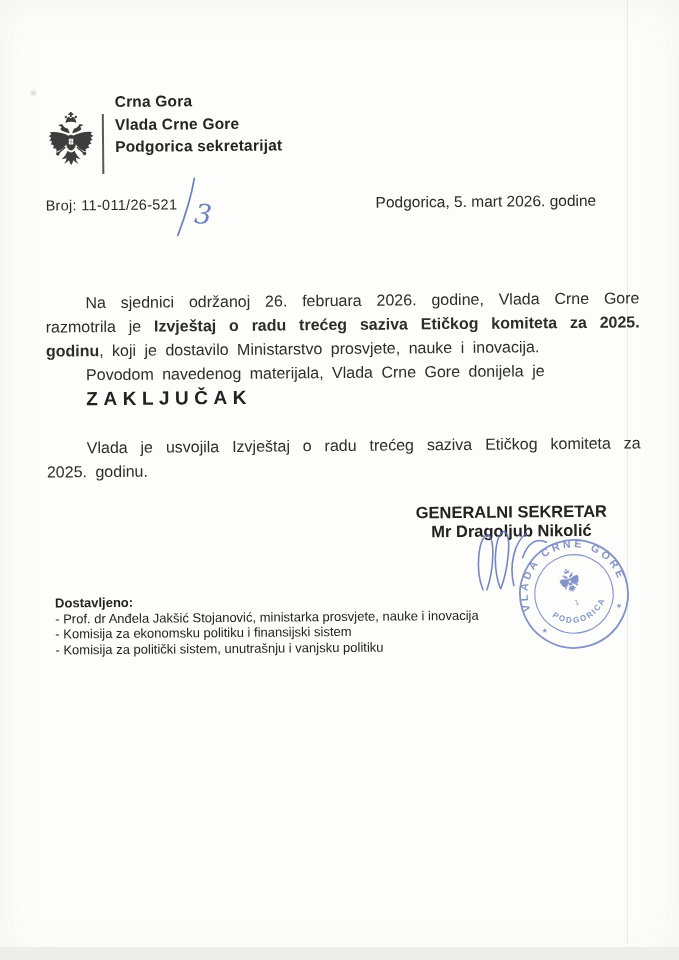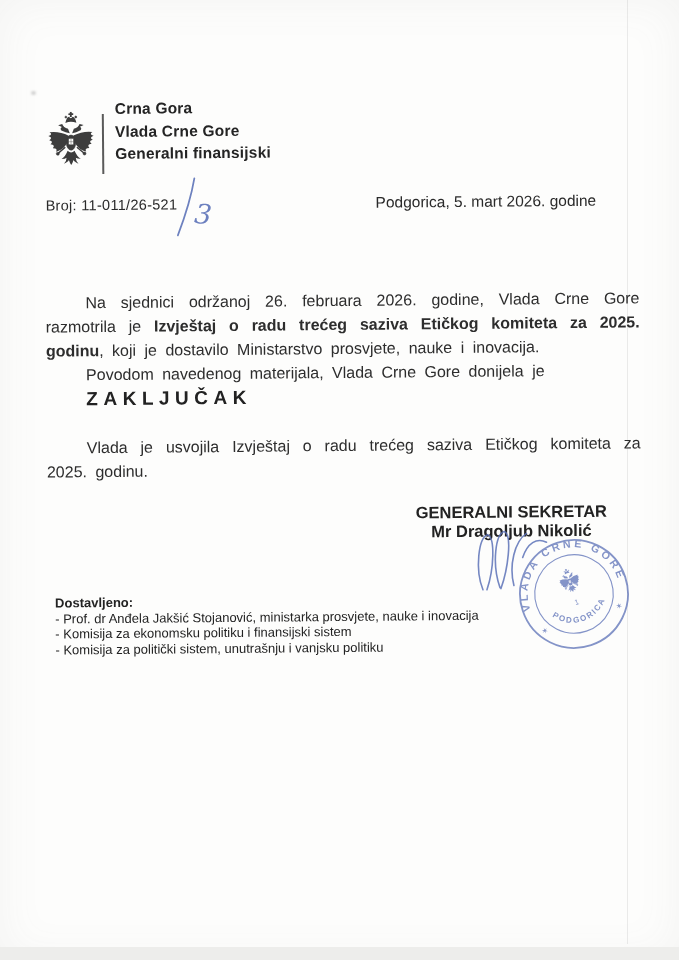--- a/index.html
+++ b/index.html
@@ -27,7 +27,7 @@
   
   .coa{position:absolute;left:45px;top:109px;width:58px;height:66px;color:#3d3d3d;}
   .vline{position:absolute;left:105px;top:112px;width:2px;height:60px;background:#5a5a5a;}
-  .org{position:absolute;left:118px;top:96px;font-weight:bold;font-size:15.5px;line-height:22.5px;color:#242424;letter-spacing:0.2px;}
+  .org{position:absolute;left:118px;top:89px;font-weight:bold;font-size:15.5px;line-height:22.5px;color:#242424;letter-spacing:0.2px;}
 
   .broj{position:absolute;left:48px;top:195px;font-size:14.5px;color:#2a2a2a;letter-spacing:0.3px;}
   .hand{position:absolute;left:176px;top:174px;width:44px;height:66px;}

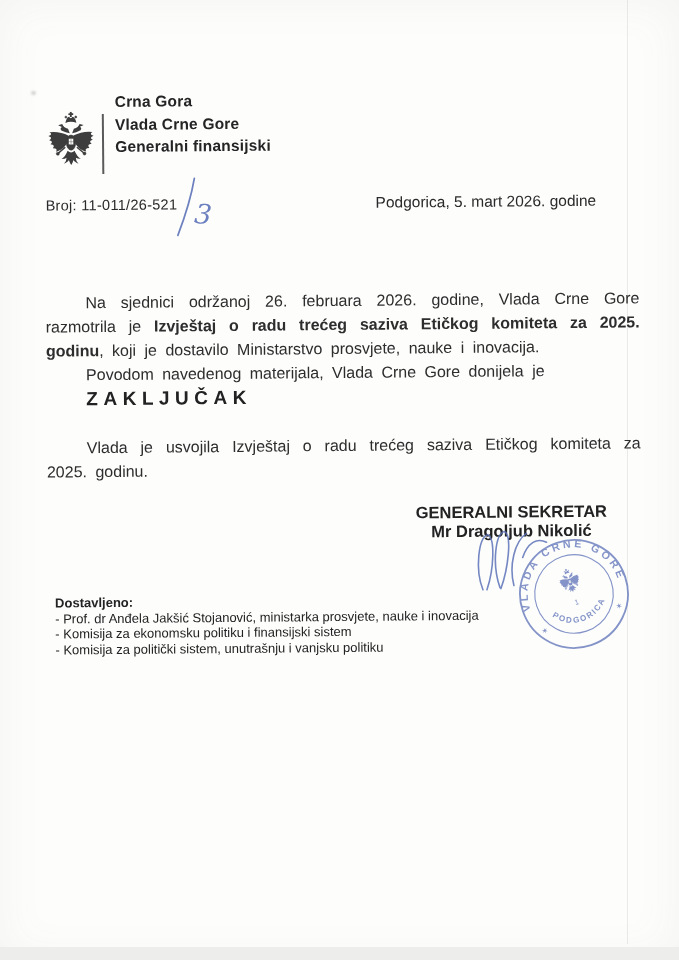--- a/index.html
+++ b/index.html
@@ -94,7 +94,7 @@
     <div class="org">
       <div>Crna Gora</div>
       <div>Vlada Crne Gore</div>
-      <div>Generalni finansijski</div>
+      <div>Podgorica sekretarijat</div>
     </div>
 
     <div class="broj">Broj: 11-011/26-521</div>

